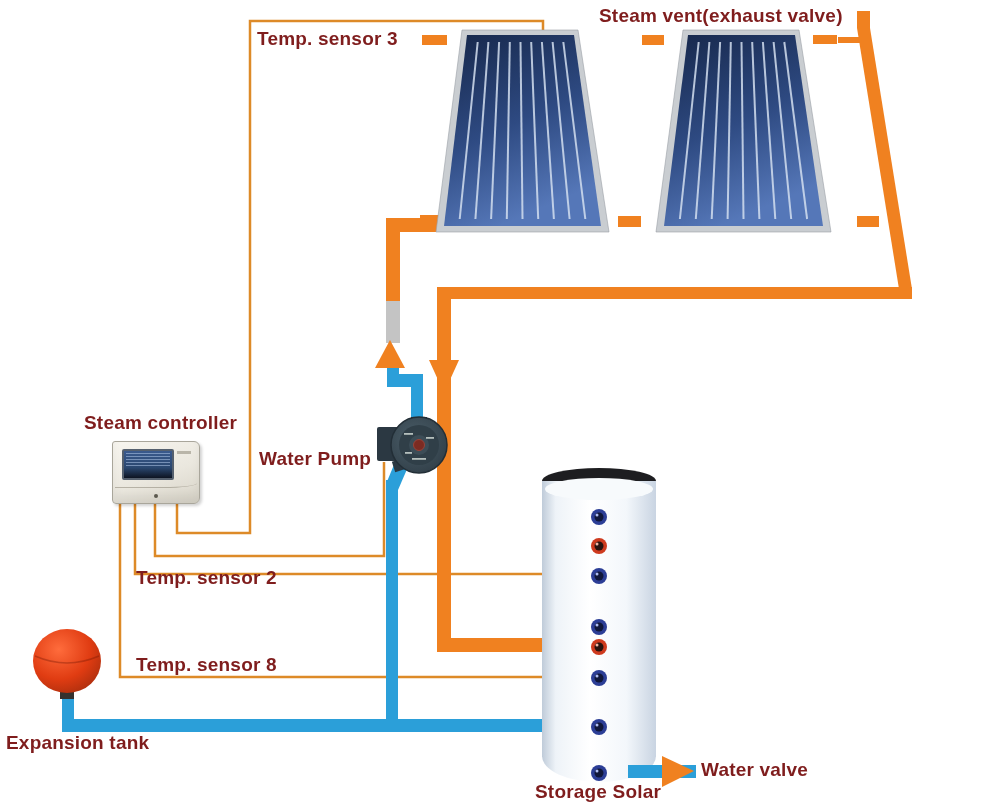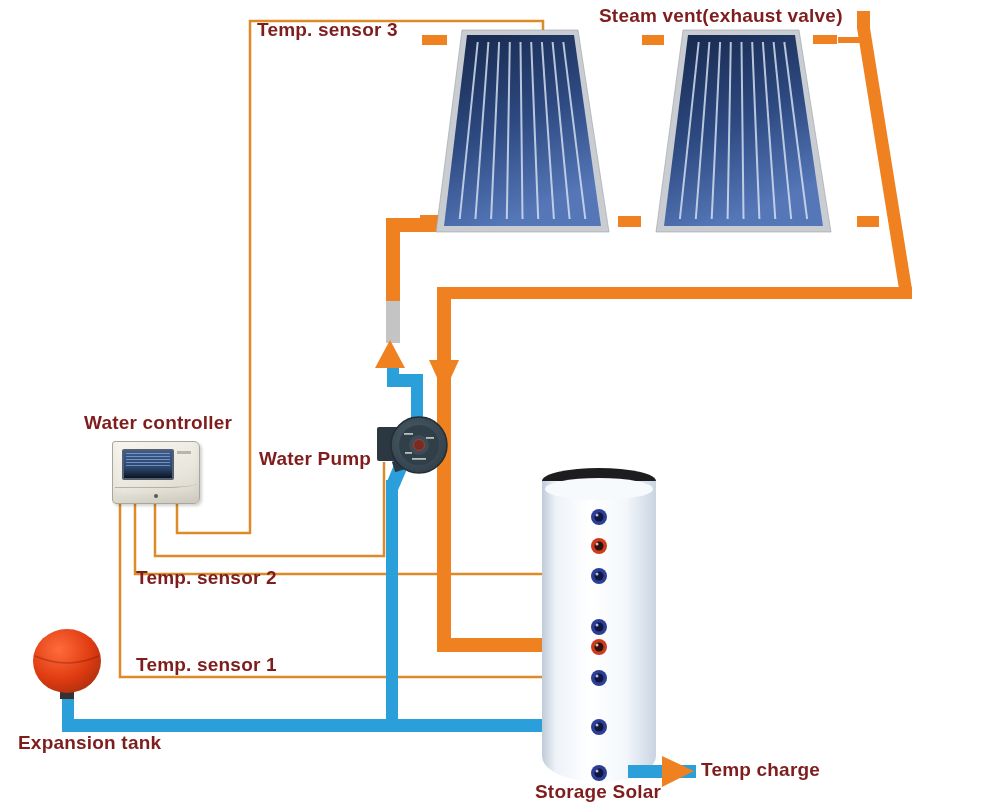--- a/index.html
+++ b/index.html
@@ -215,7 +215,7 @@
     <div class="dot"></div>
   </div>
 
-  <div class="label" style="left:257px;top:19px">Temp. sensor 3</div>
+  <div class="label" style="left:257px;top:28px">Temp. sensor 3</div>
   <div class="label" style="left:599px;top:5px">Steam vent(exhaust valve)</div>
   <div class="label" style="left:84px;top:412px">Water controller</div>
   <div class="label" style="left:259px;top:448px">Water Pump</div>

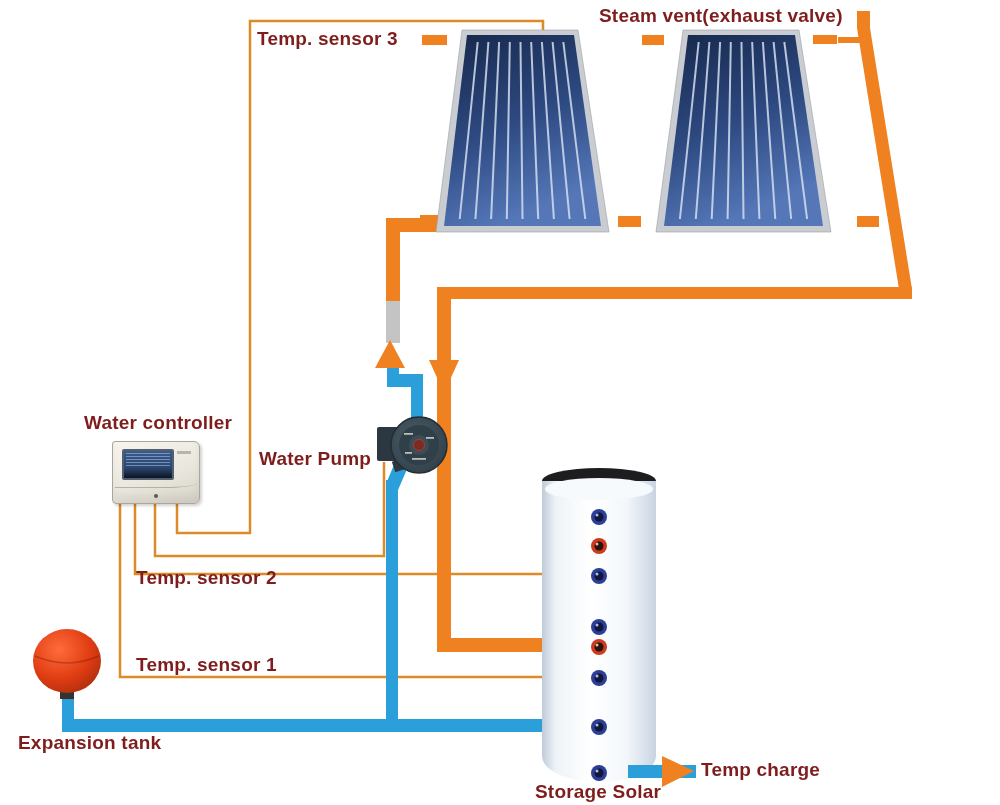--- a/index.html
+++ b/index.html
@@ -217,7 +217,7 @@
 
   <div class="label" style="left:257px;top:28px">Temp. sensor 3</div>
   <div class="label" style="left:599px;top:5px">Steam vent(exhaust valve)</div>
-  <div class="label" style="left:84px;top:412px">Water controller</div>
+  <div class="label" style="left:84px;top:412px">Steam controller</div>
   <div class="label" style="left:259px;top:448px">Water Pump</div>
   <div class="label" style="left:136px;top:567px">Temp. sensor 2</div>
   <div class="label" style="left:136px;top:654px">Temp. sensor 1</div>

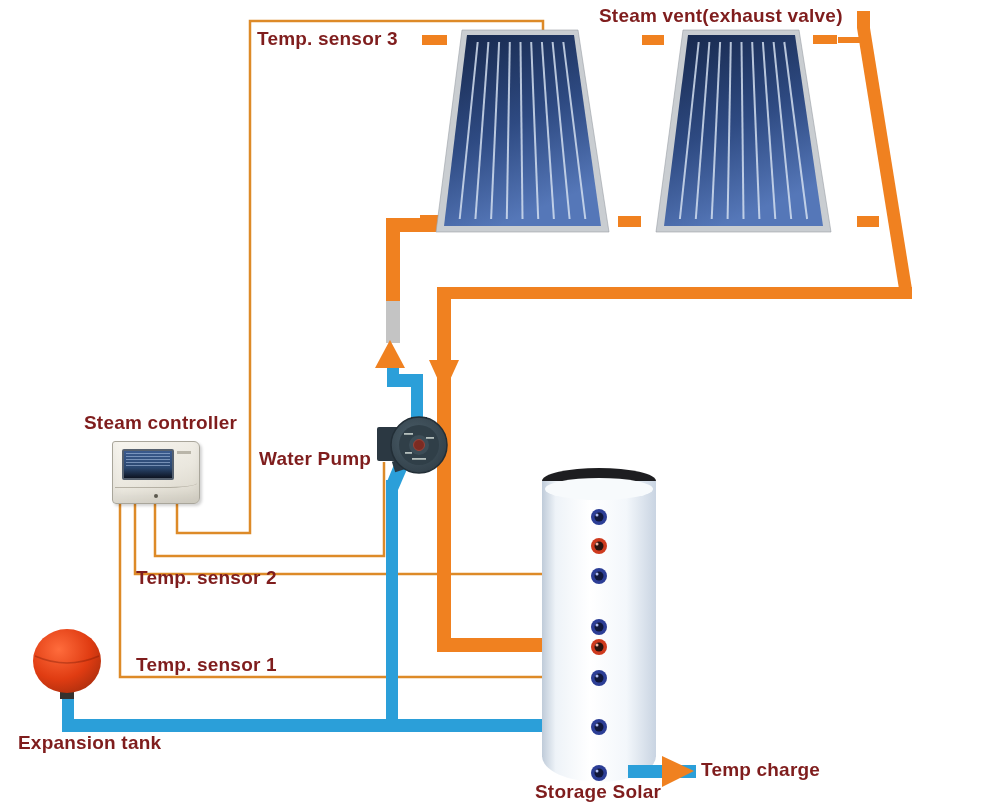--- a/index.html
+++ b/index.html
@@ -220,7 +220,7 @@
   <div class="label" style="left:84px;top:412px">Steam controller</div>
   <div class="label" style="left:259px;top:448px">Water Pump</div>
   <div class="label" style="left:136px;top:567px">Temp. sensor 2</div>
-  <div class="label" style="left:136px;top:654px">Temp. sensor 1</div>
+  <div class="label" style="left:136px;top:654px">Temp. sensor 8</div>
   <div class="label" style="left:18px;top:732px">Expansion tank</div>
   <div class="label" style="left:535px;top:781px">Storage Solar</div>
   <div class="label" style="left:701px;top:759px">Temp charge</div>

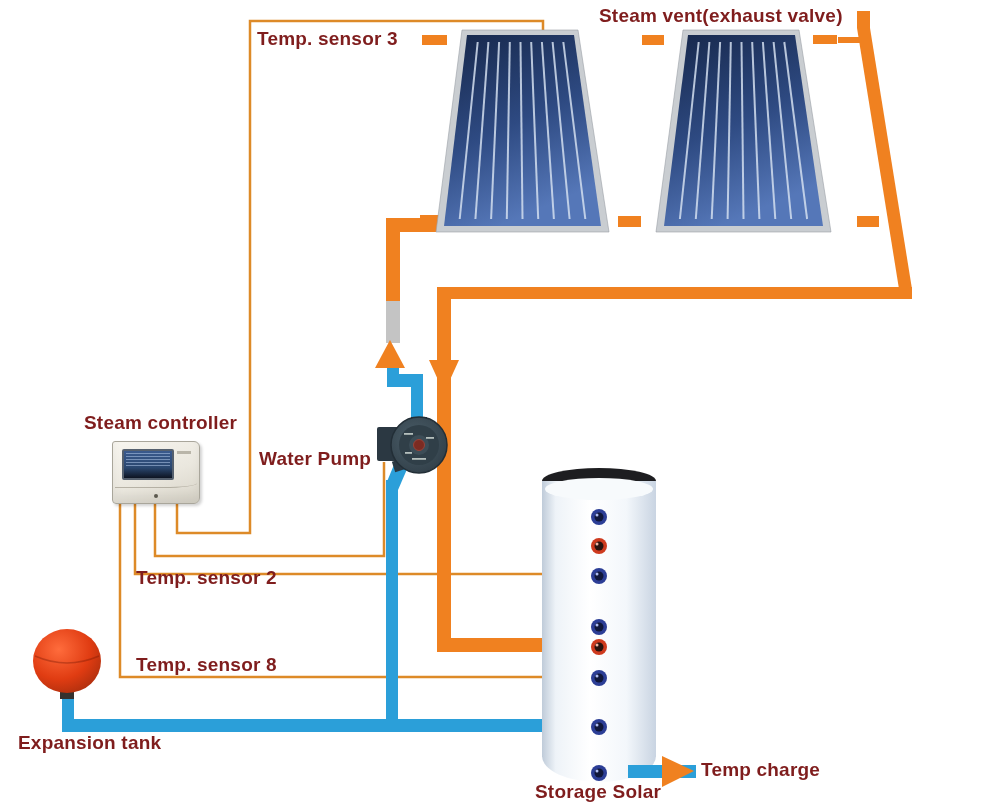--- a/index.html
+++ b/index.html
@@ -221,7 +221,7 @@
   <div class="label" style="left:259px;top:448px">Water Pump</div>
   <div class="label" style="left:136px;top:567px">Temp. sensor 2</div>
   <div class="label" style="left:136px;top:654px">Temp. sensor 8</div>
-  <div class="label" style="left:18px;top:732px">Expansion tank</div>
+  <div class="label" style="left:6px;top:732px">Expansion tank</div>
   <div class="label" style="left:535px;top:781px">Storage Solar</div>
   <div class="label" style="left:701px;top:759px">Temp charge</div>
 </div>

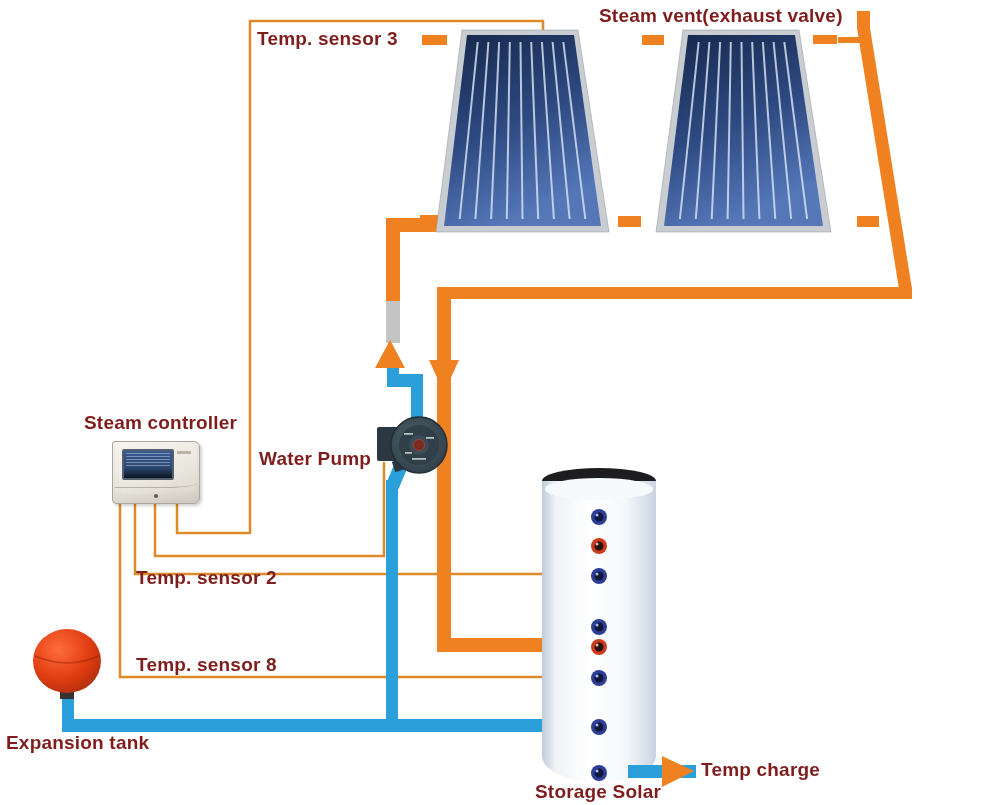--- a/index.html
+++ b/index.html
@@ -223,7 +223,7 @@
   <div class="label" style="left:136px;top:654px">Temp. sensor 8</div>
   <div class="label" style="left:6px;top:732px">Expansion tank</div>
   <div class="label" style="left:535px;top:781px">Storage Solar</div>
-  <div class="label" style="left:701px;top:759px">Temp charge</div>
+  <div class="label" style="left:701px;top:759px">Water valve</div>
 </div>
 
 </body></html>

